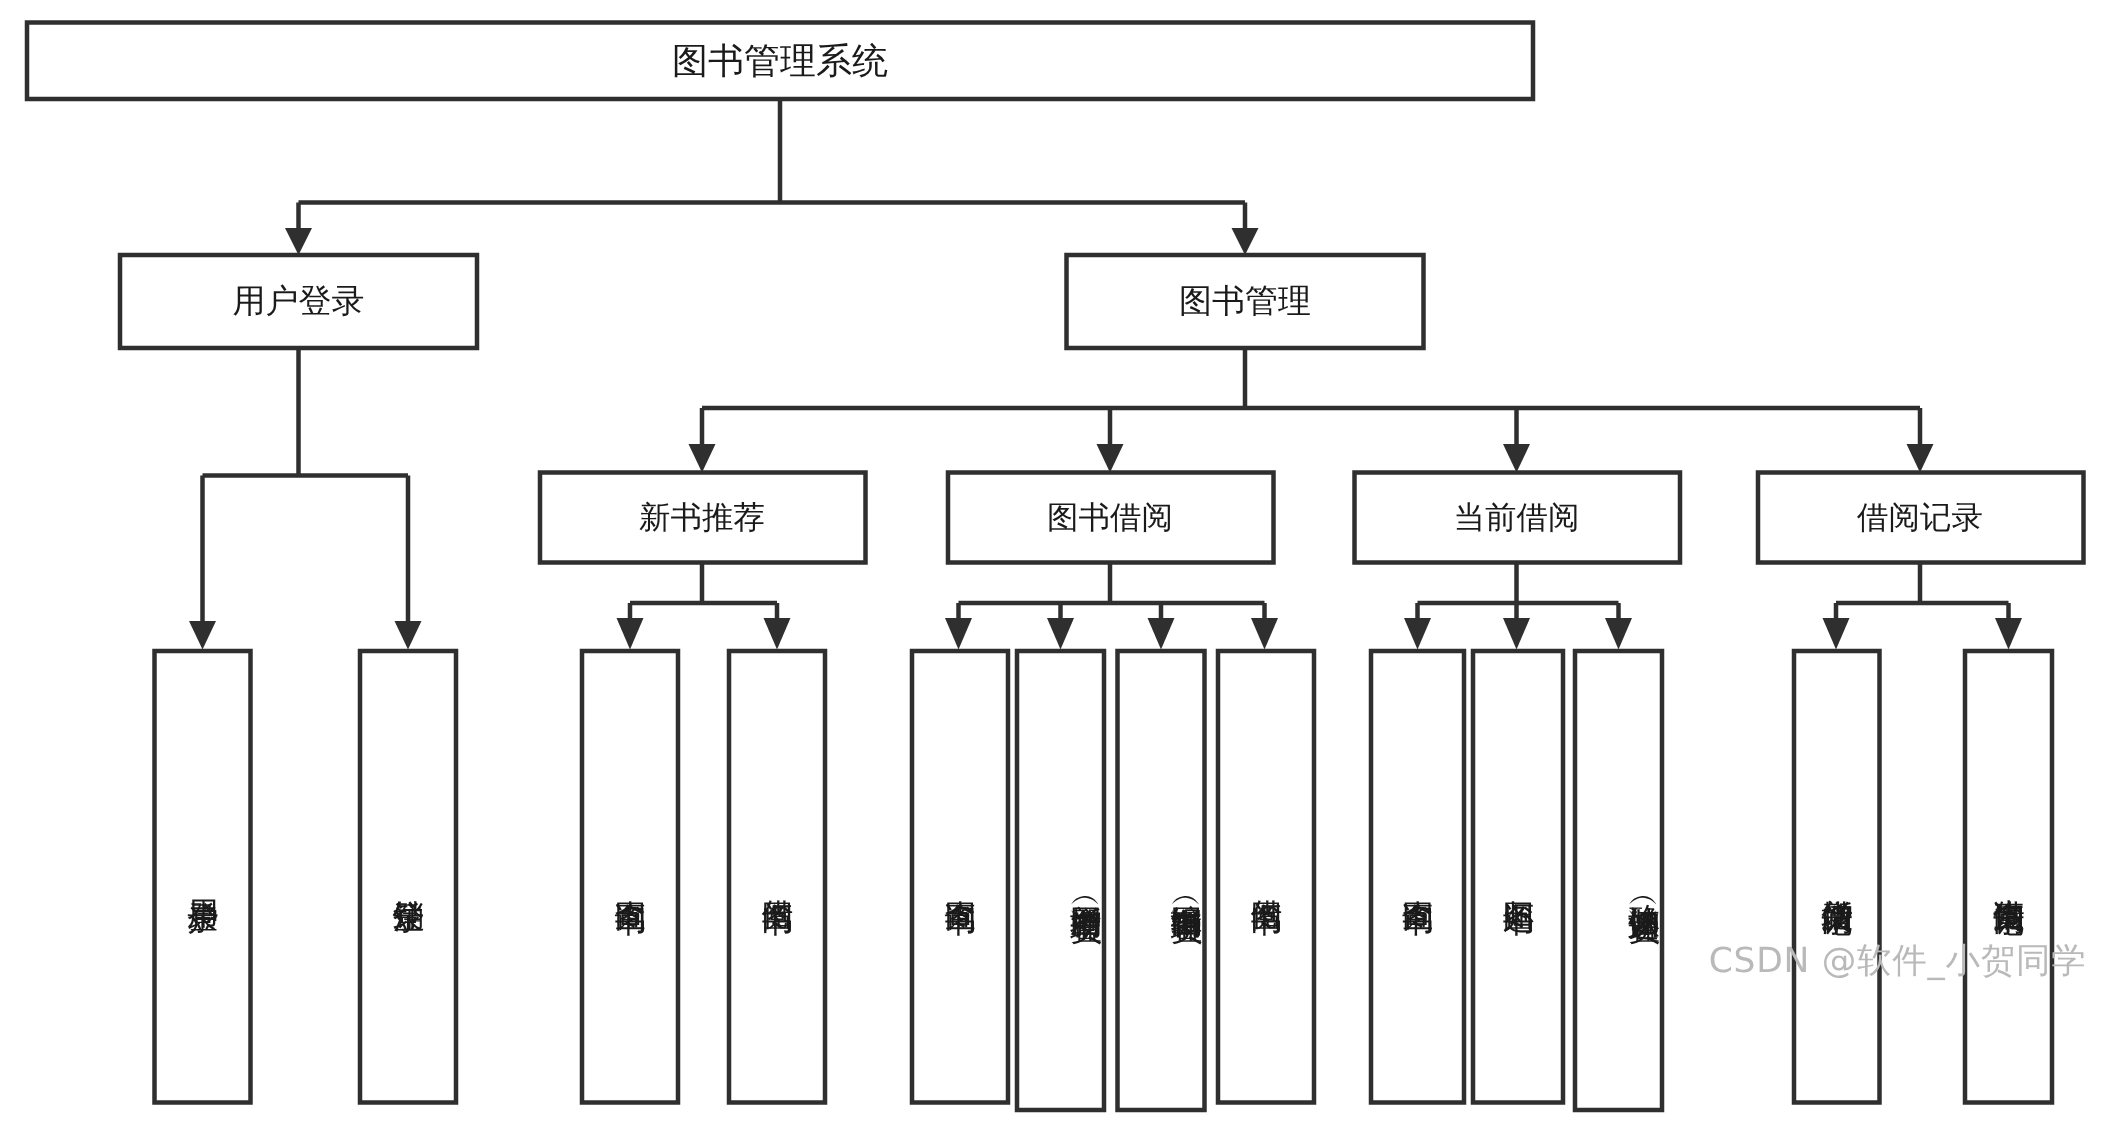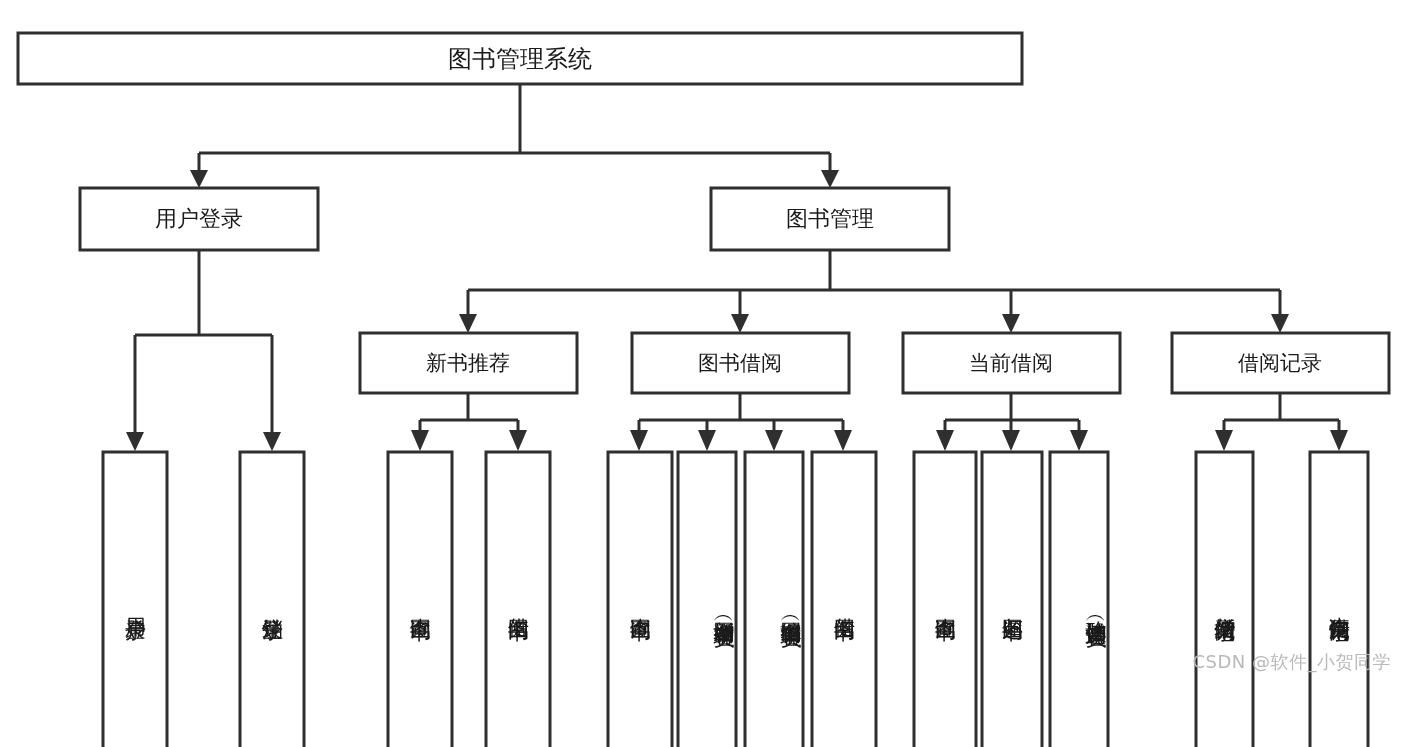--- a/index.html
+++ b/index.html
@@ -18,7 +18,6 @@
     position: relative;
     width: 1405px;
     height: 660px;
-    margin-top: 18px;
   }
   svg#tree-svg {
     position: absolute;

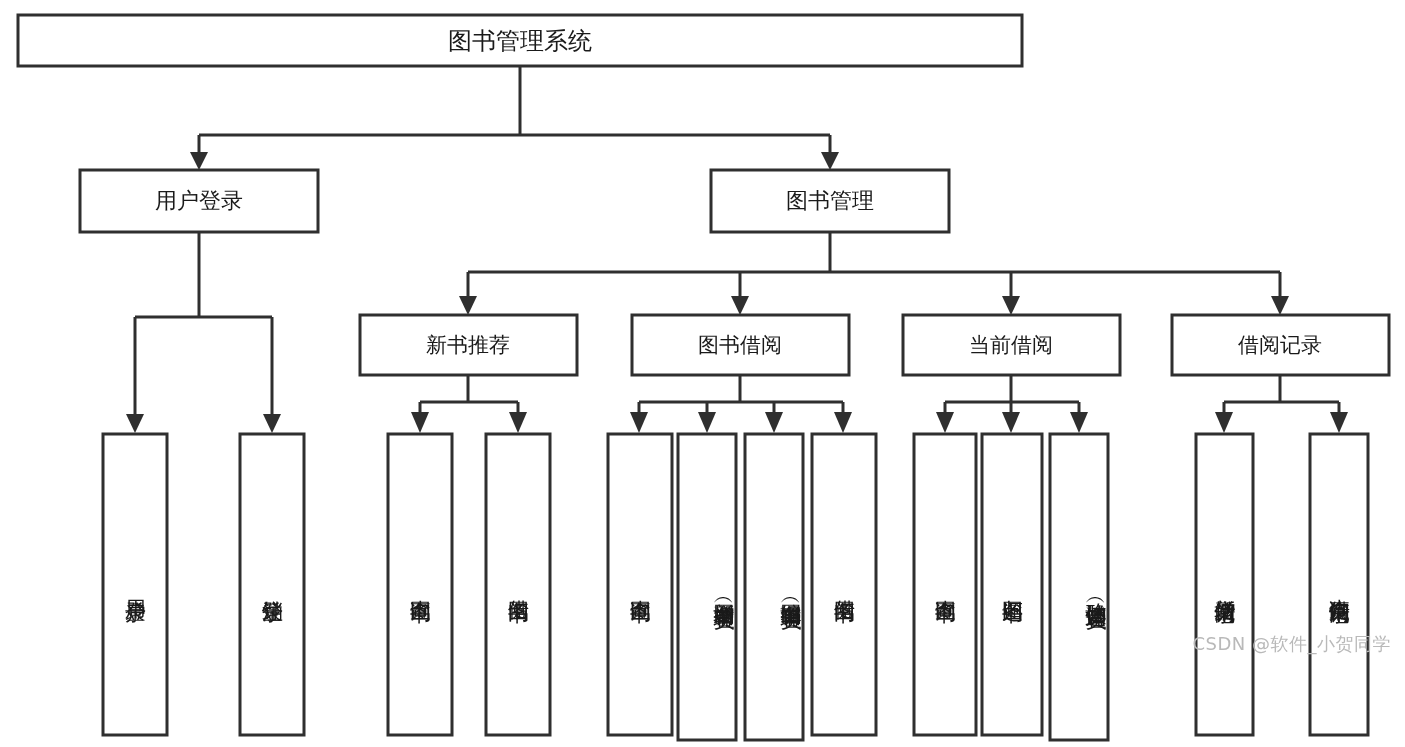--- a/index.html
+++ b/index.html
@@ -69,7 +69,7 @@
     right: 14px;
     bottom: 4px;
     font-family: "DejaVu Sans", "Liberation Sans", sans-serif;
-    font-size: 18px;
+    font-size: 23px;
     color: #b9b9b9;
     letter-spacing: 0.5px;
     user-select: none;

